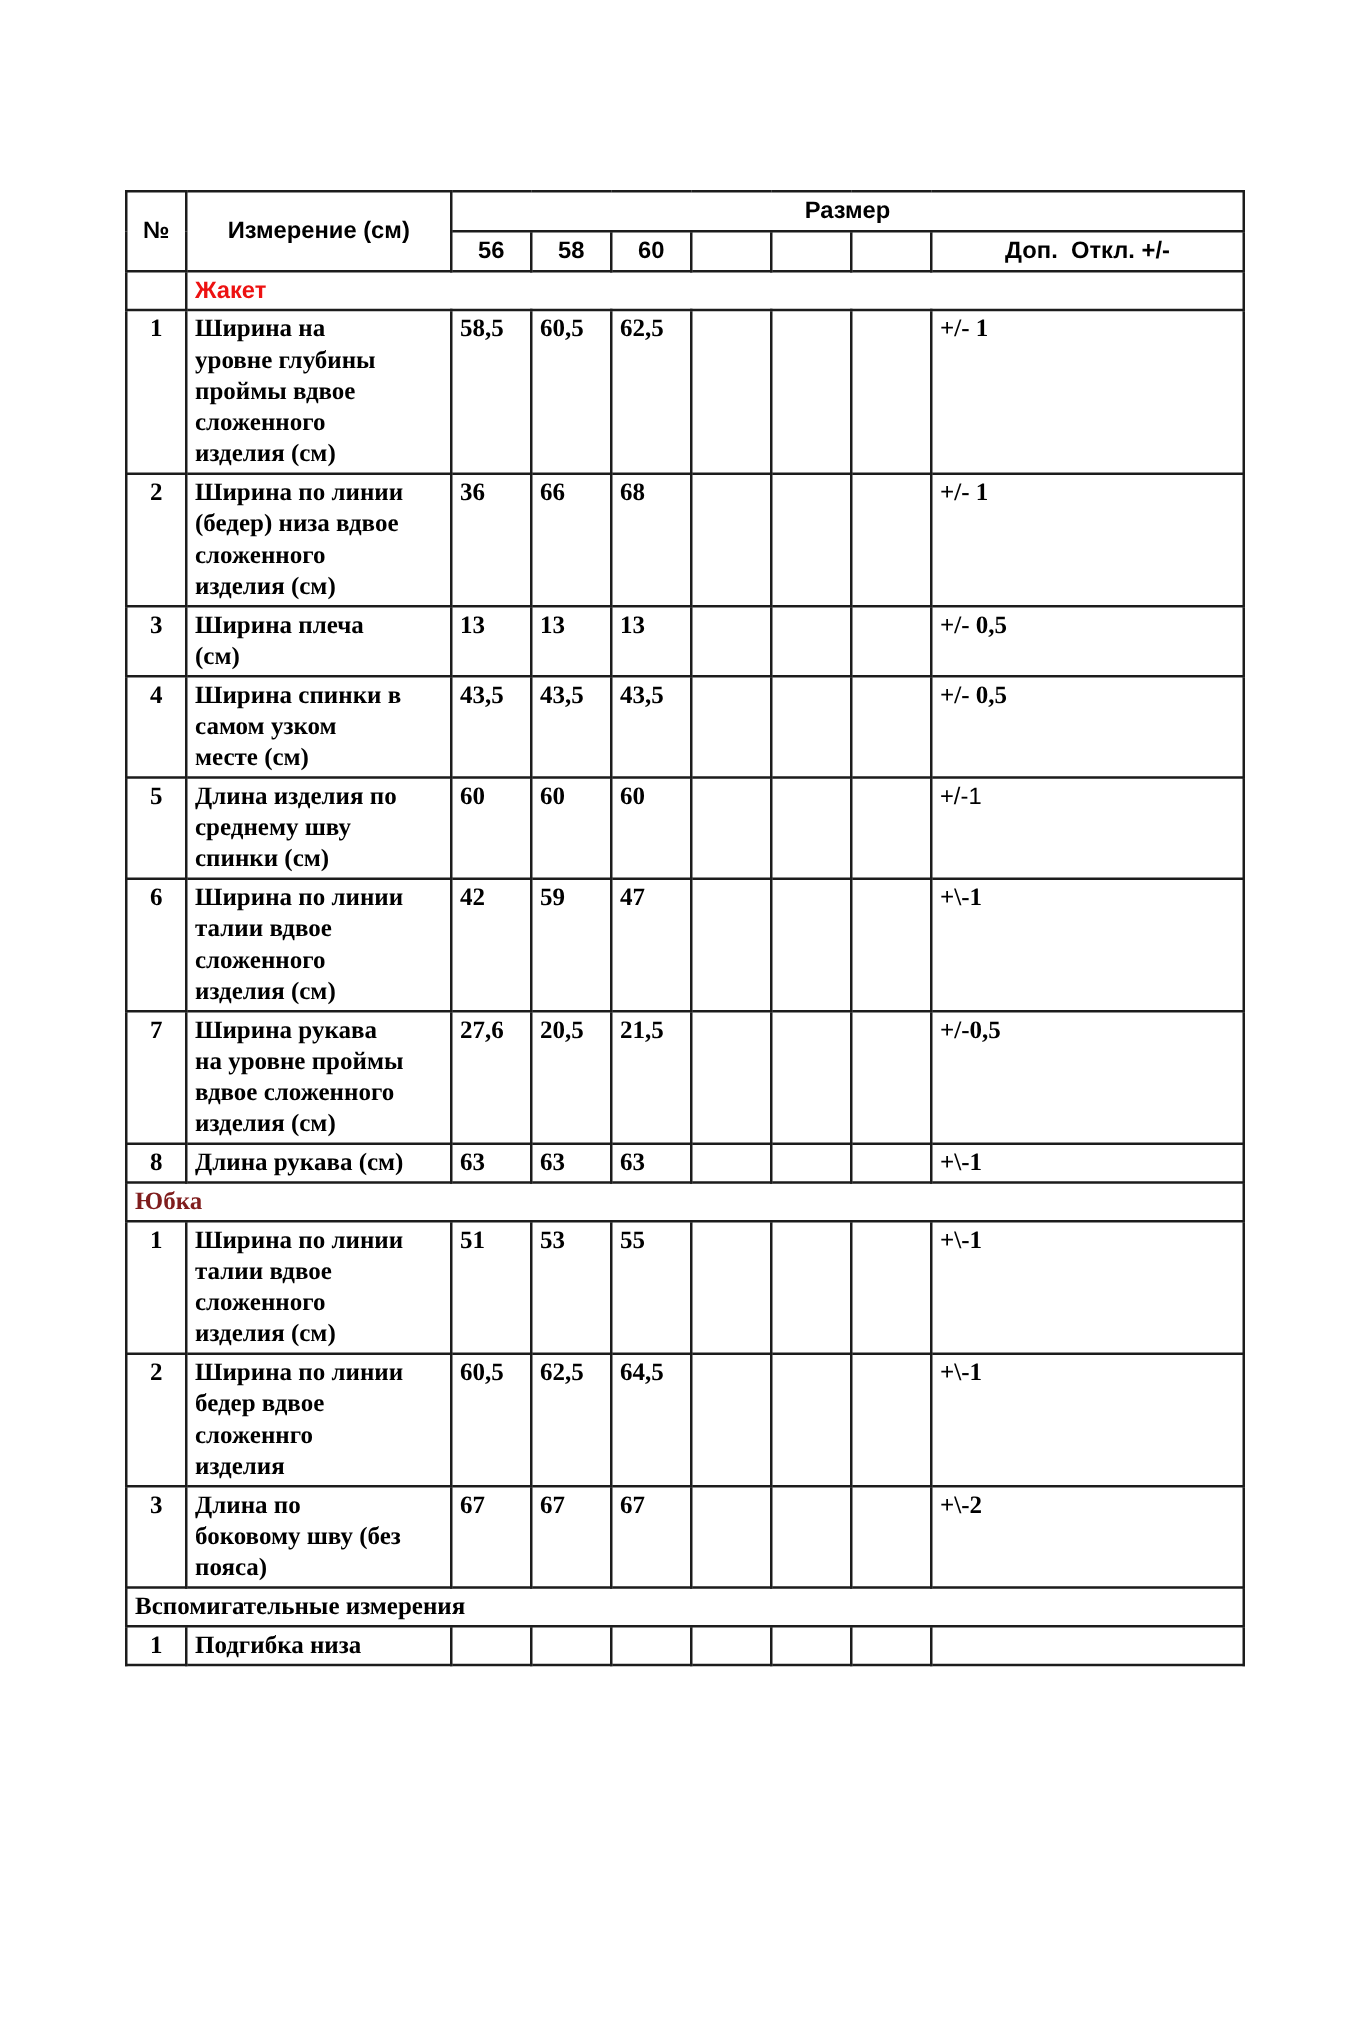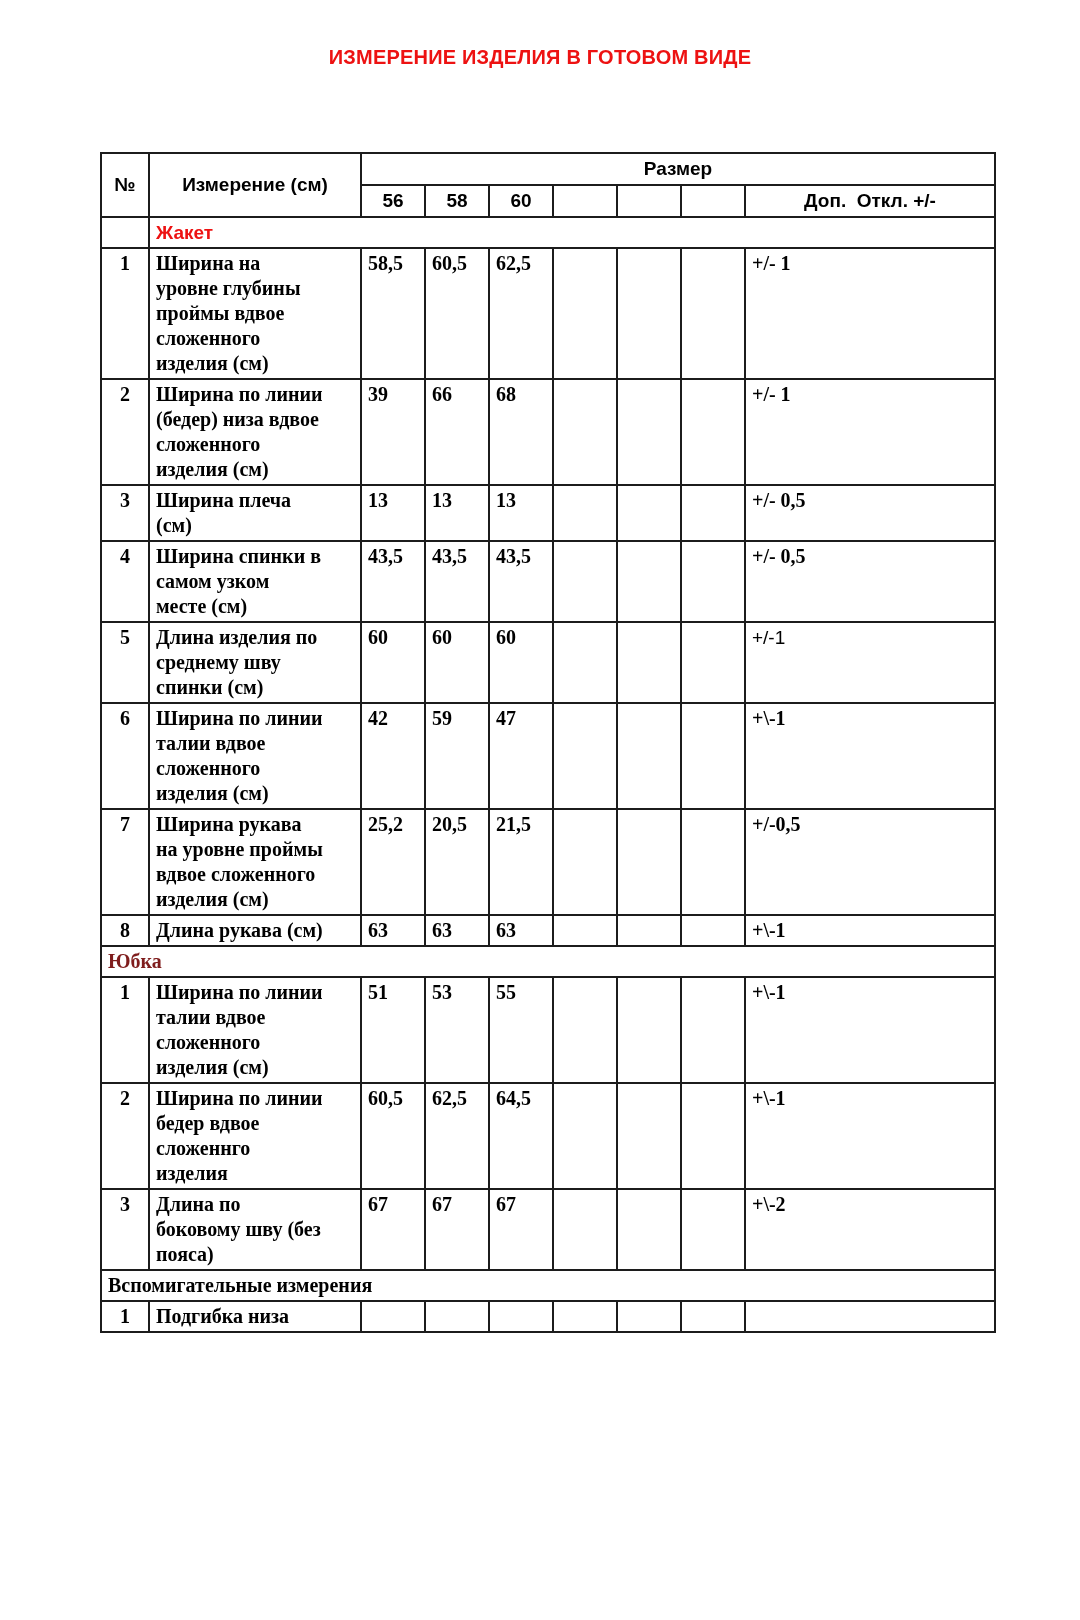--- a/index.html
+++ b/index.html
@@ -95,7 +95,6 @@
 <body>
 
 <div class="page">
-  <h1 class="doc-title">ИЗМЕРЕНИЕ ИЗДЕЛИЯ В ГОТОВОМ ВИДЕ</h1>
 
   <table class="meas">
     <colgroup>

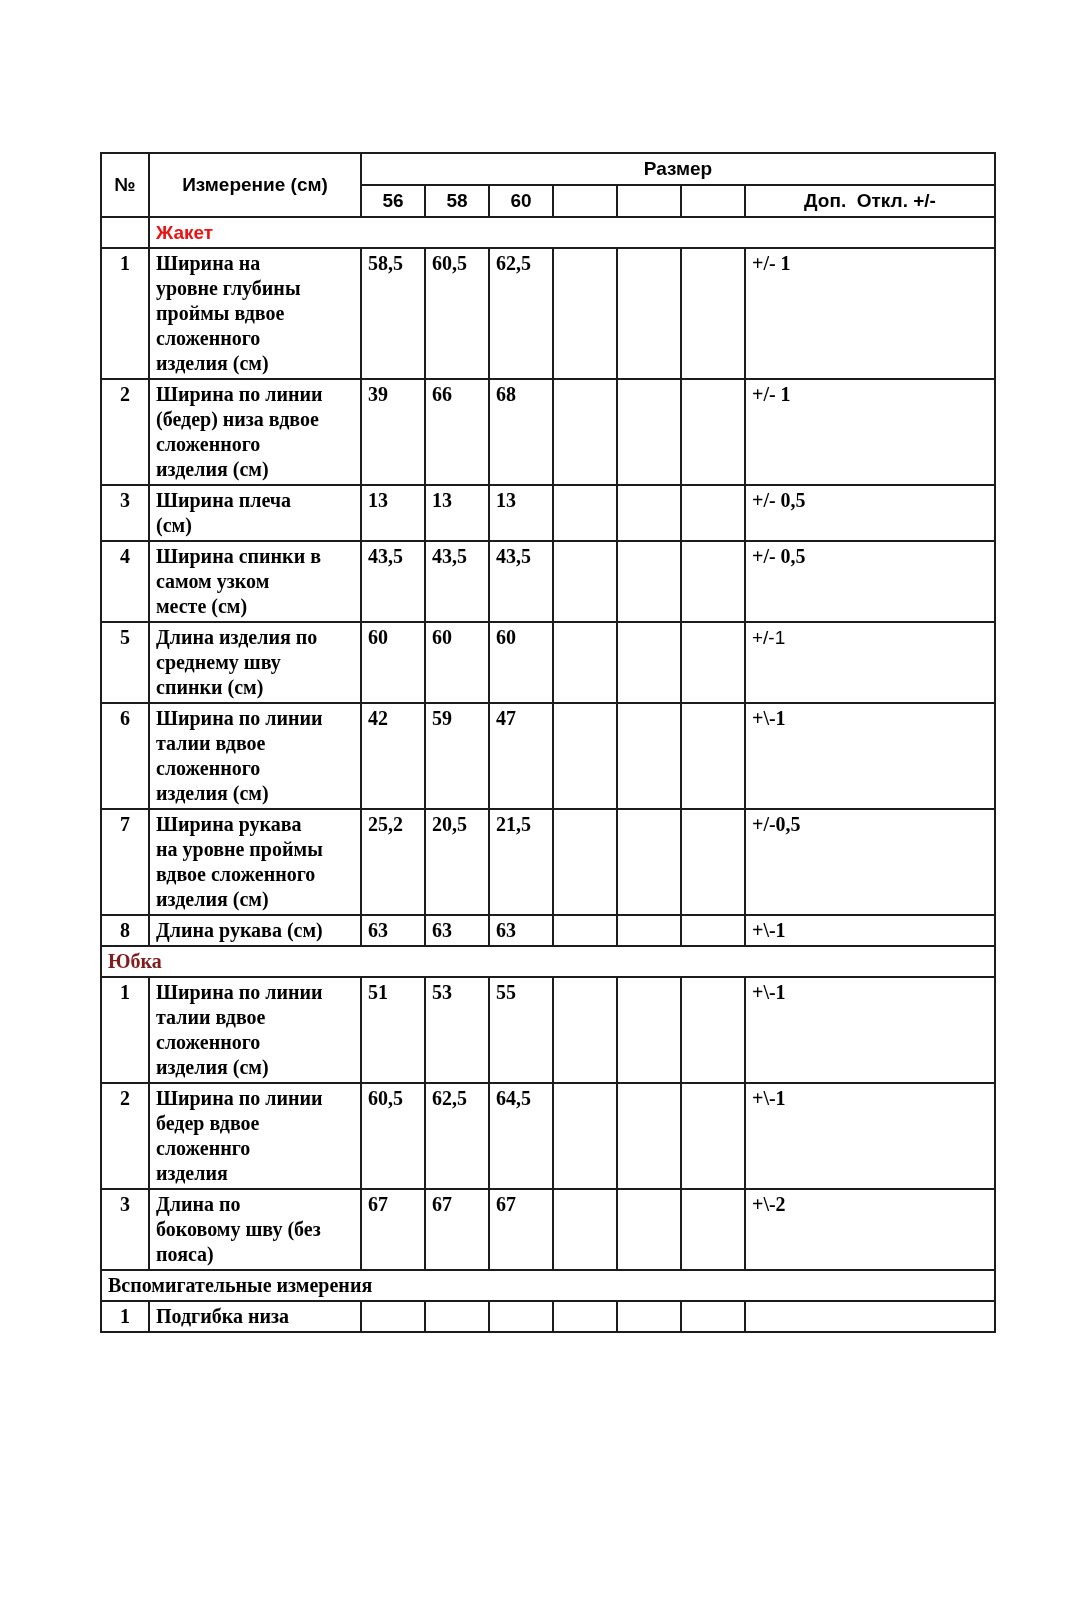--- a/index.html
+++ b/index.html
@@ -150,7 +150,7 @@
 (бедер) низа вдвое
 сложенного
 изделия (см)</td>
-          <td class="val">39</td>
+          <td class="val">36</td>
           <td class="val">66</td>
           <td class="val">68</td>
           <td class="val"></td>

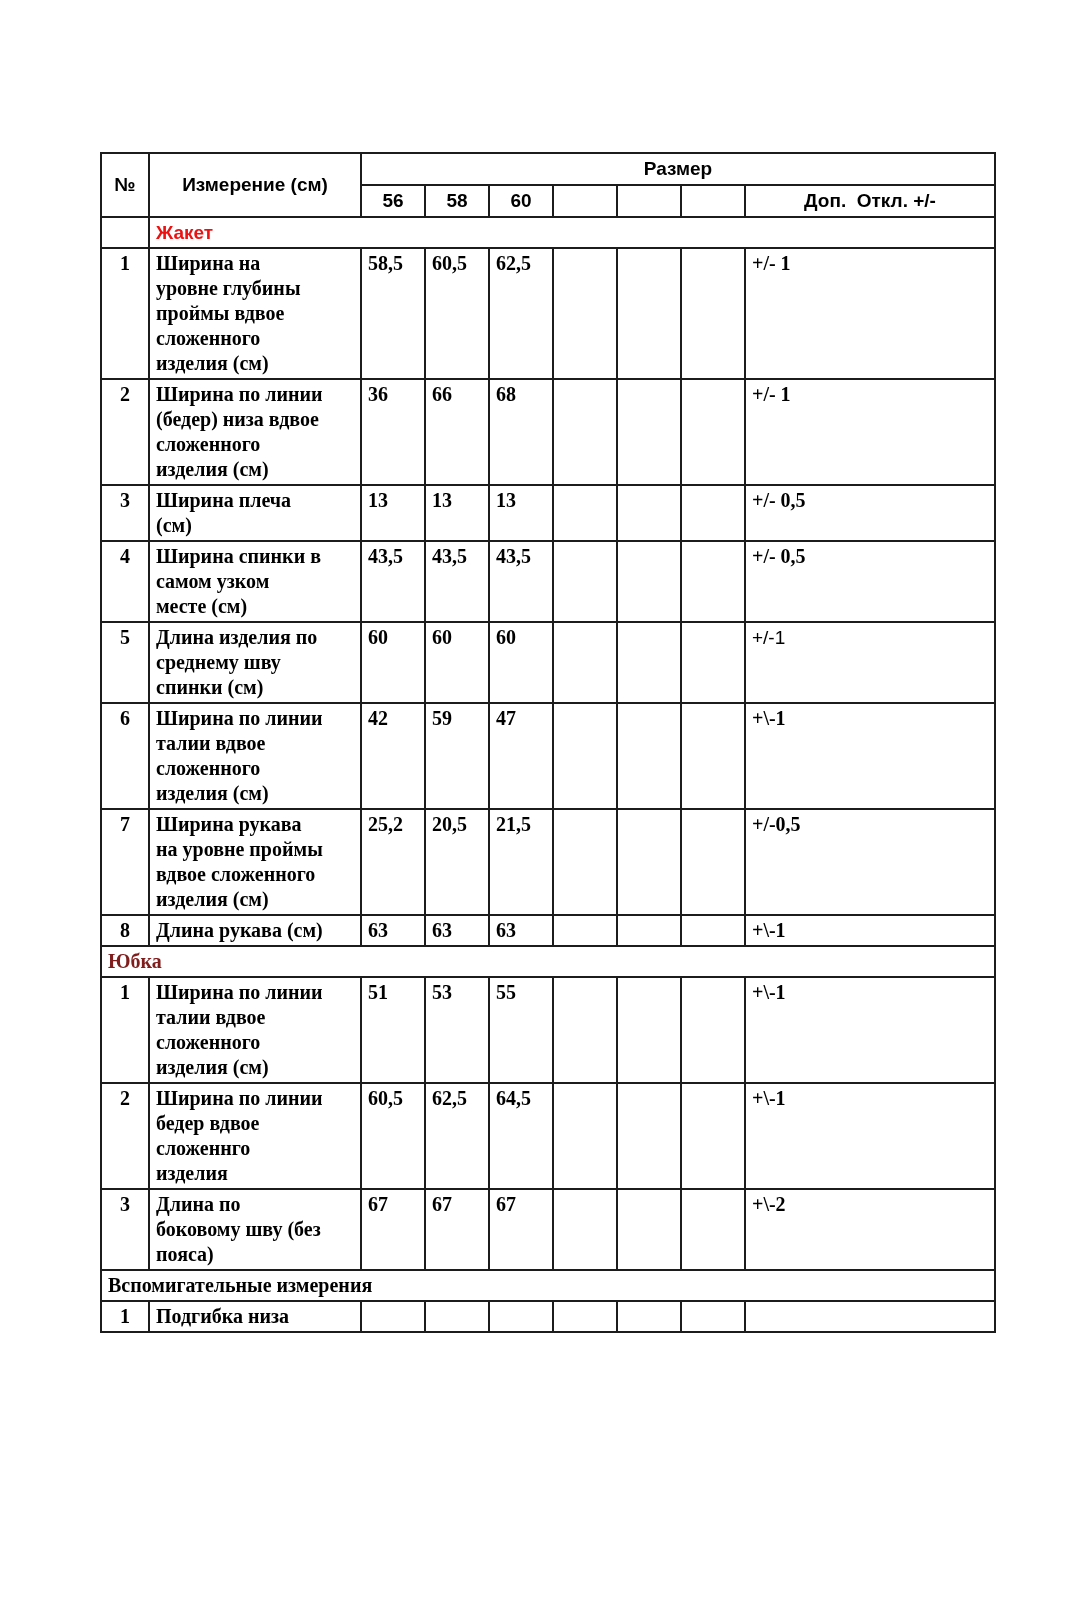--- a/index.html
+++ b/index.html
@@ -216,7 +216,7 @@
 на уровне проймы
 вдвое сложенного
 изделия (см)</td>
-          <td class="val">25,2</td>
+          <td class="val">27,6</td>
           <td class="val">20,5</td>
           <td class="val">21,5</td>
           <td class="val"></td>

